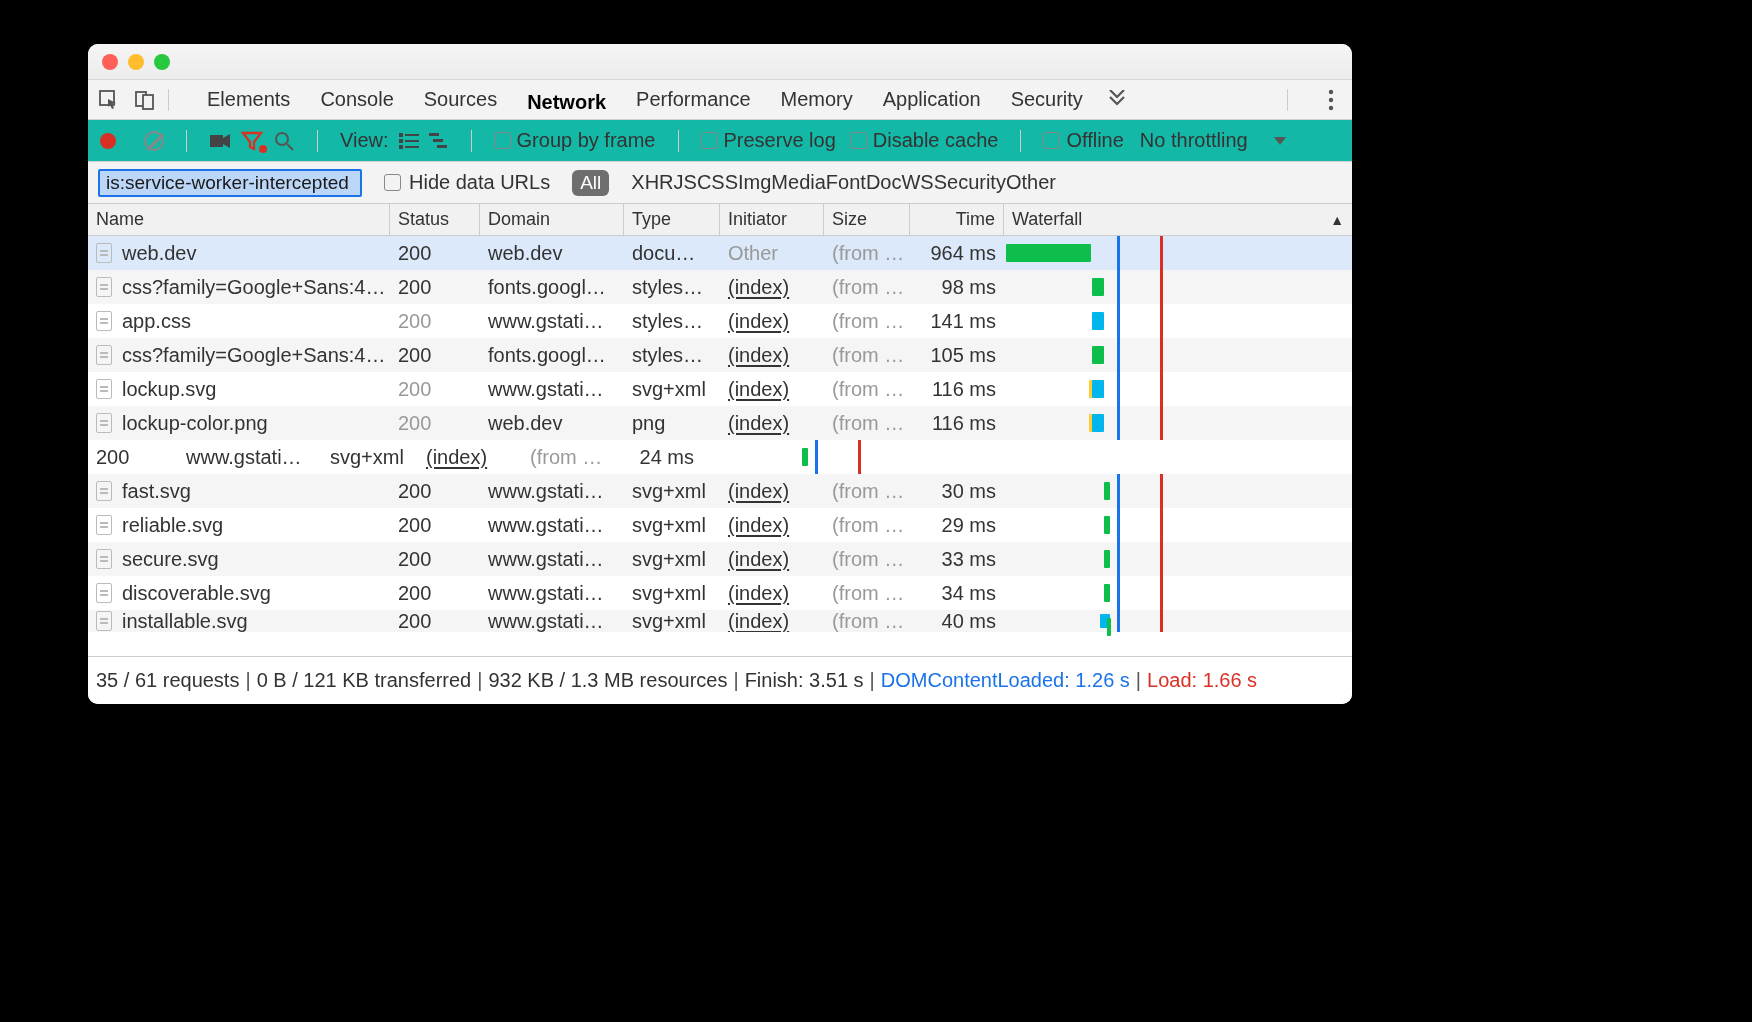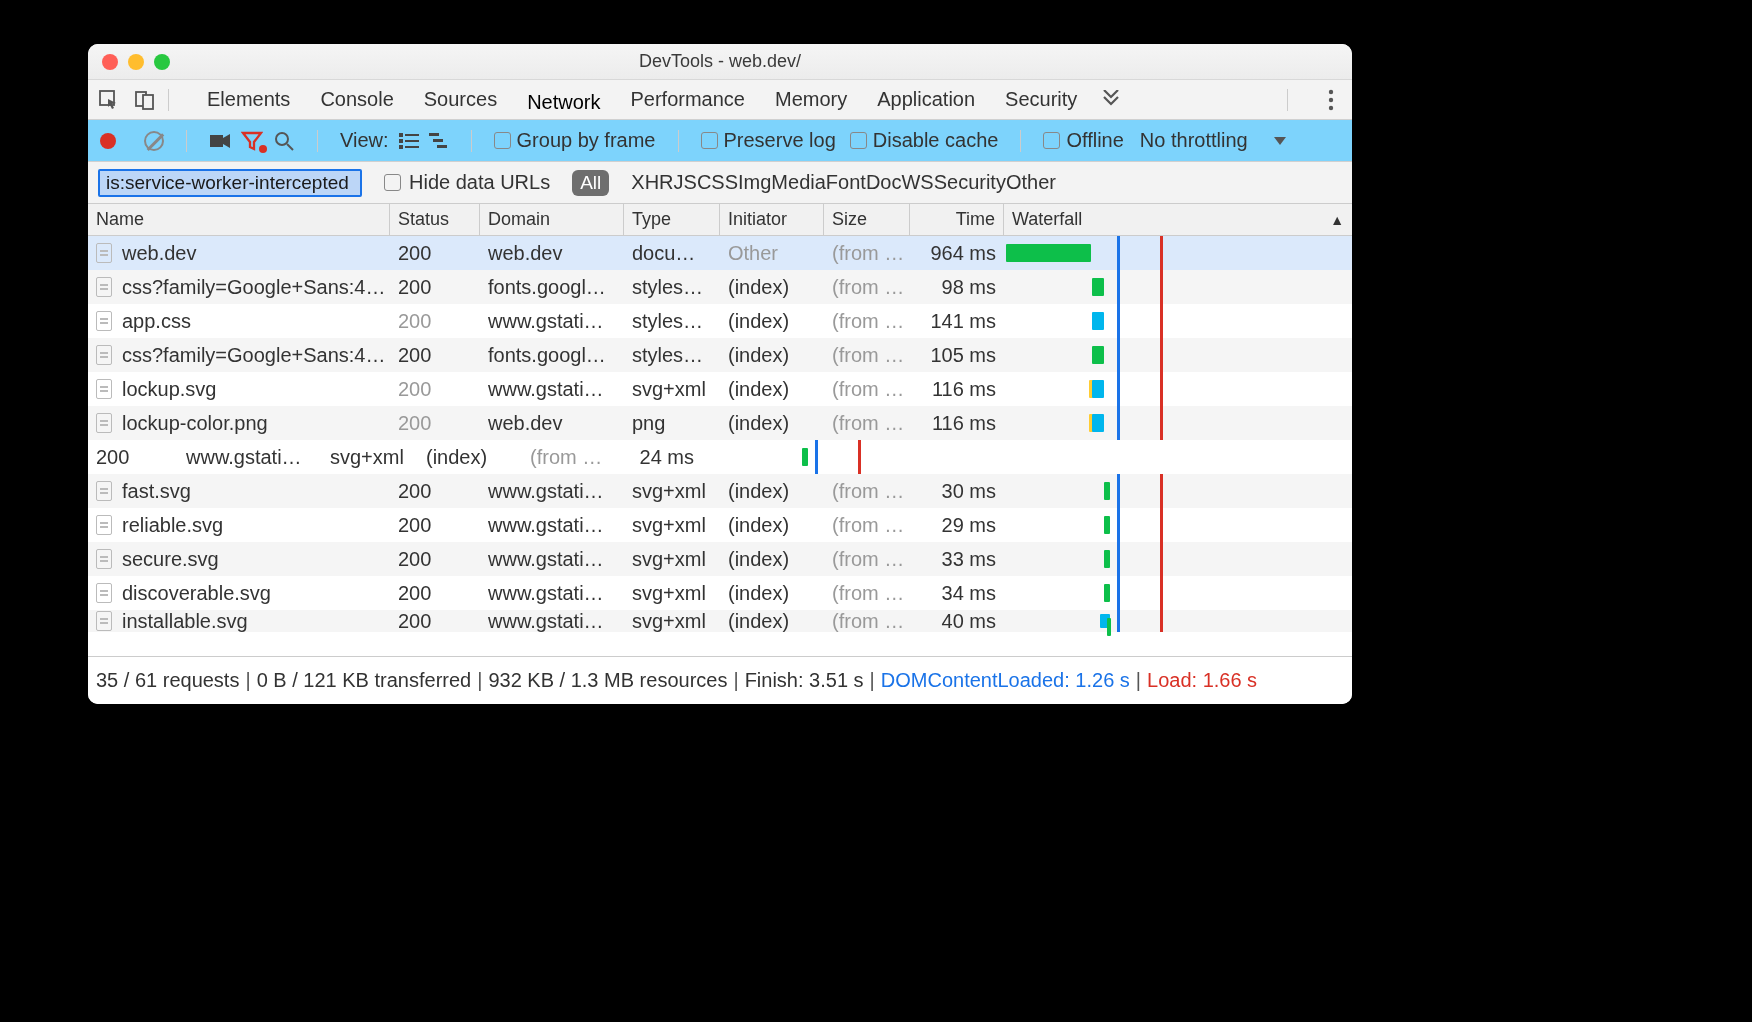--- a/index.html
+++ b/index.html
@@ -143,7 +143,6 @@
       <div class="dot yellow"></div>
       <div class="dot green"></div>
     </div>
-    <div class="title">DevTools - web.dev/</div>
   </div>
 
   <div class="tabbar">

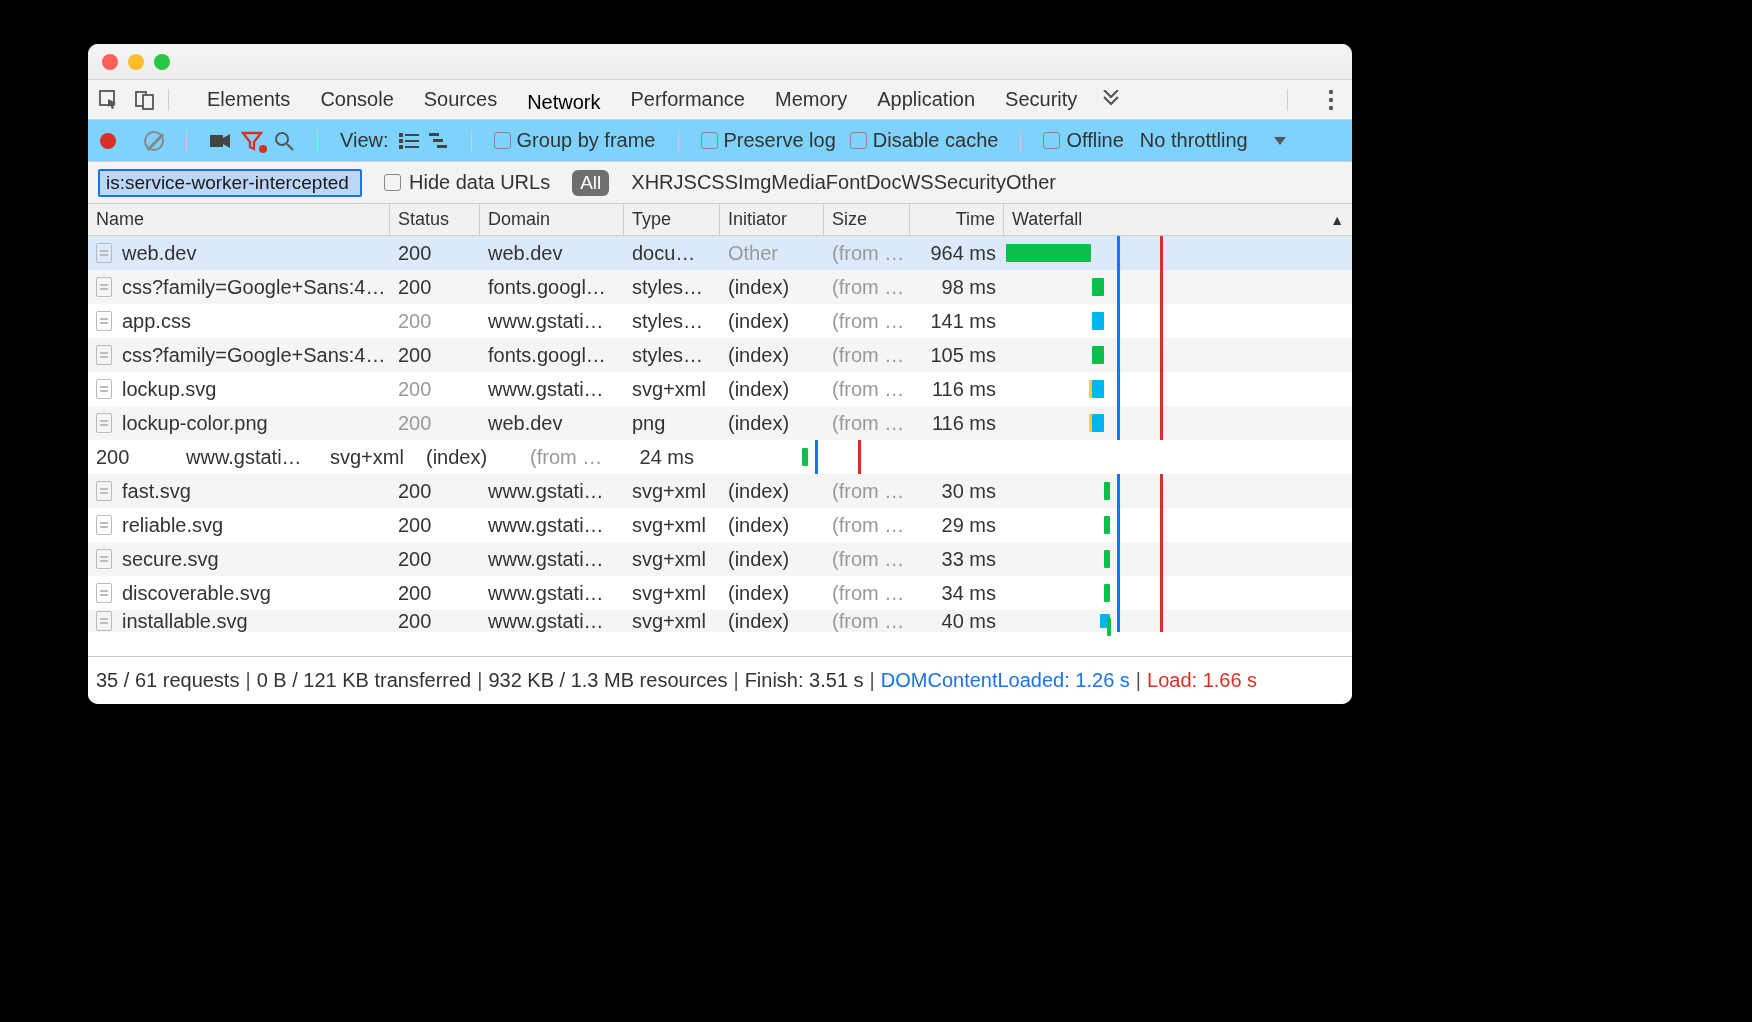--- a/index.html
+++ b/index.html
@@ -51,7 +51,7 @@
   .ic { display:inline-flex; align-items:center; justify-content:center; color:#555; }
   .tabs { display:flex; align-items:center; gap:30px; margin-left:26px; font-size:20px; color:#333; }
   .tab { cursor:pointer; padding:6px 0;}
-  .tab.active { color:#000; font-weight:400; border-bottom:3px solid #000000; padding-bottom:7px; margin-bottom:-9px;}
+  .tab.active { color:#000; font-weight:700; border-bottom:3px solid #000000; padding-bottom:7px; margin-bottom:-9px;}
   .spacer { flex:1; }
   .kebab { color:#555; margin-left:20px; padding:0 8px;}
   .divbar { width:1px; height:22px; background:#ccc; margin:0 12px;}

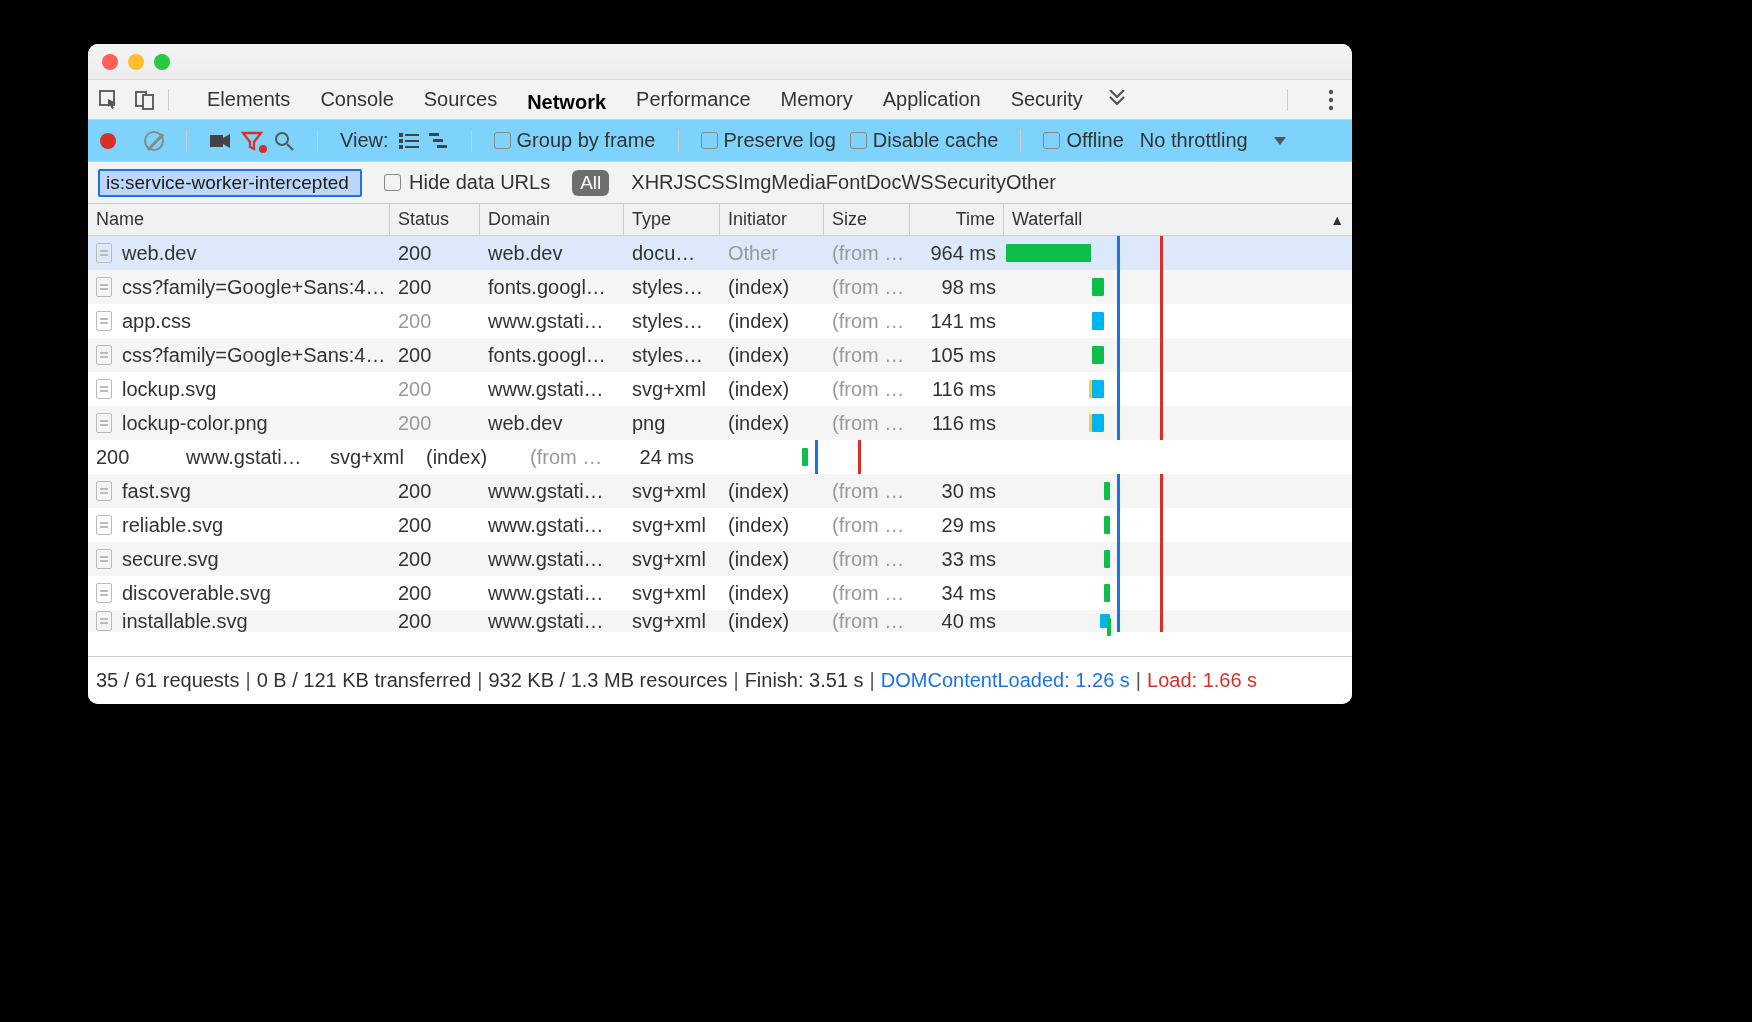--- a/index.html
+++ b/index.html
@@ -57,7 +57,7 @@
   .divbar { width:1px; height:22px; background:#ccc; margin:0 12px;}
   .toolbar {
     height: 42px;
-    background:#7dd3fc;
+    background:#14b8a6;
     border-bottom:1px solid #d0d0d0;
     display:flex;
     align-items:center;

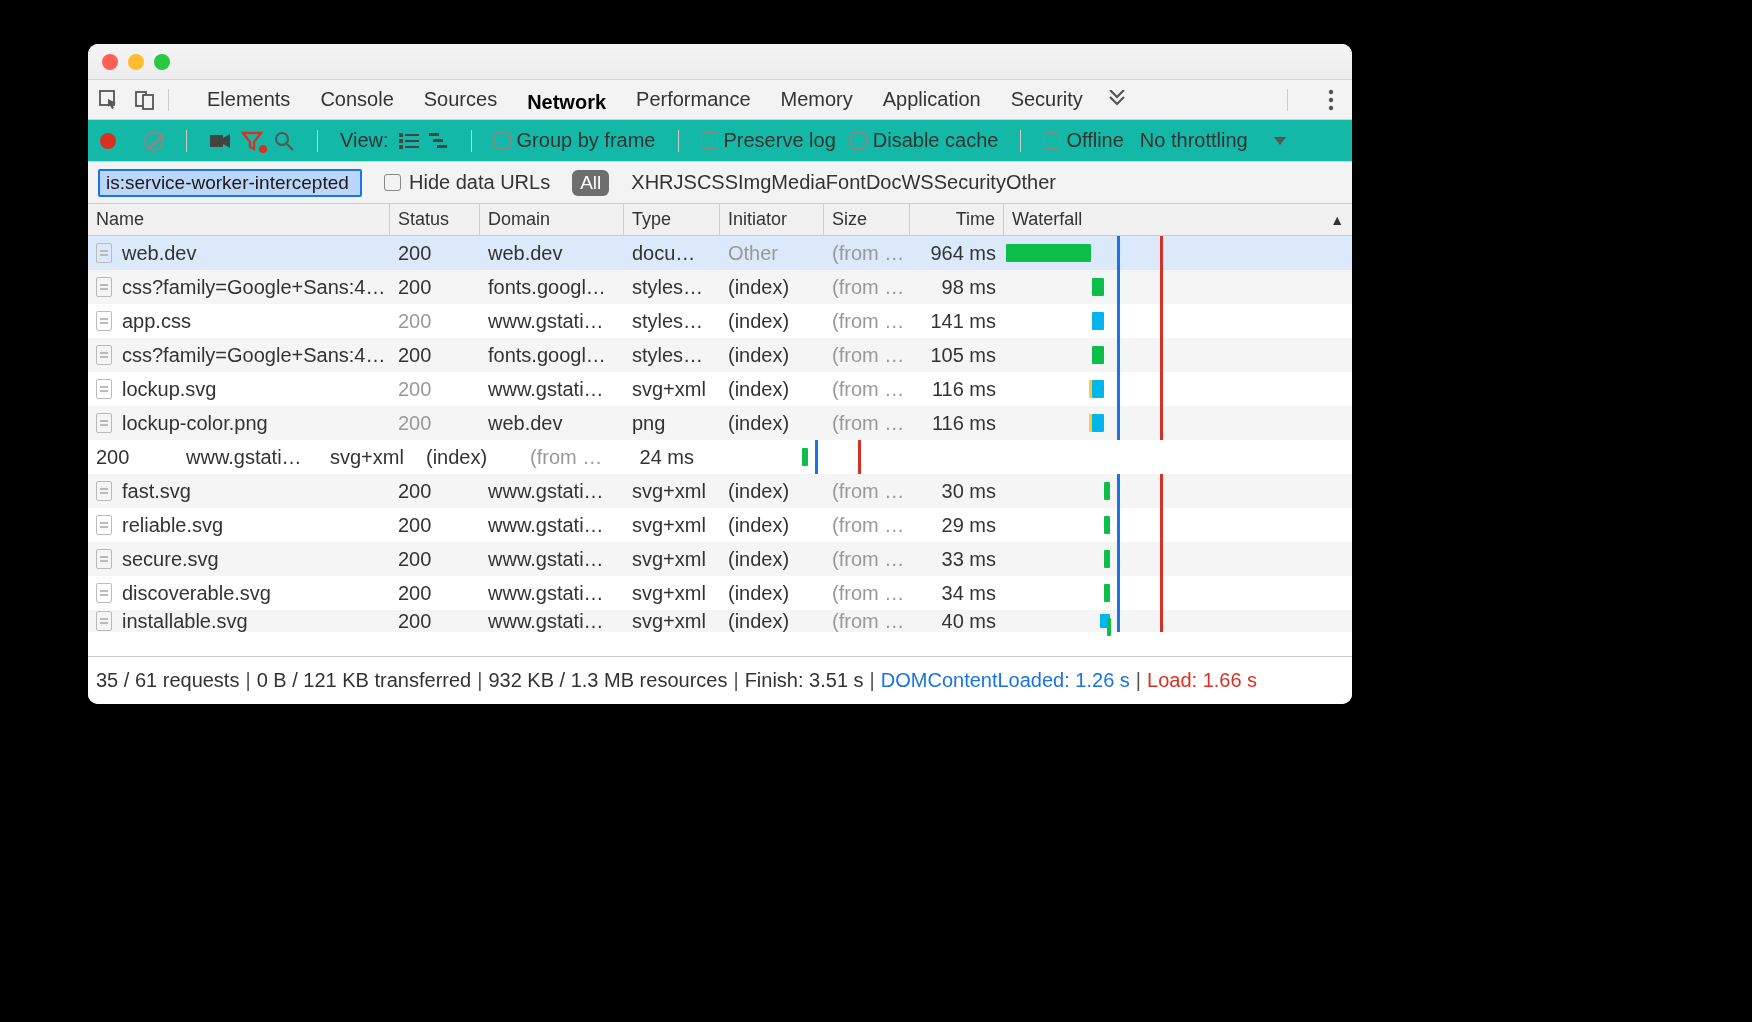--- a/index.html
+++ b/index.html
@@ -113,7 +113,7 @@
   .row.sel { background:#dbe9fb !important;}
   .cell { padding:0 8px; height:100%; display:flex; align-items:center; overflow:hidden; white-space:nowrap;}
   .gray{color:#999;}
-  .initlink{text-underline-offset:3px;}
+  .initlink{text-decoration:underline; text-underline-offset:3px;}
   .fileic { width:16px; height:20px; border:1.5px solid #bbb; border-radius:2px; margin-right:10px; flex-shrink:0; position:relative;}
   .fileic:before{content:""; position:absolute; width:8px; height:1.5px; background:#bbb; top:6px; left:3px;}
   .fileic:after{content:""; position:absolute; width:8px; height:1.5px; background:#bbb; top:10px; left:3px;}

